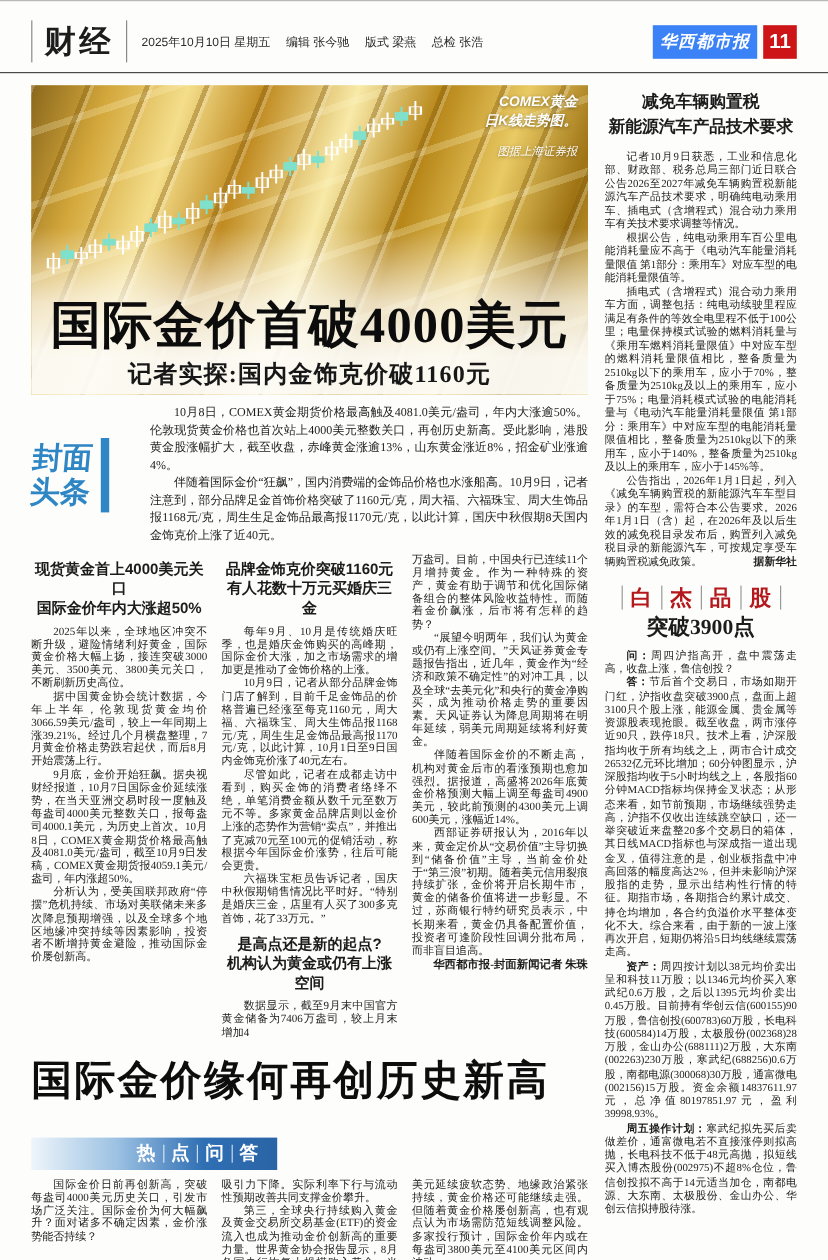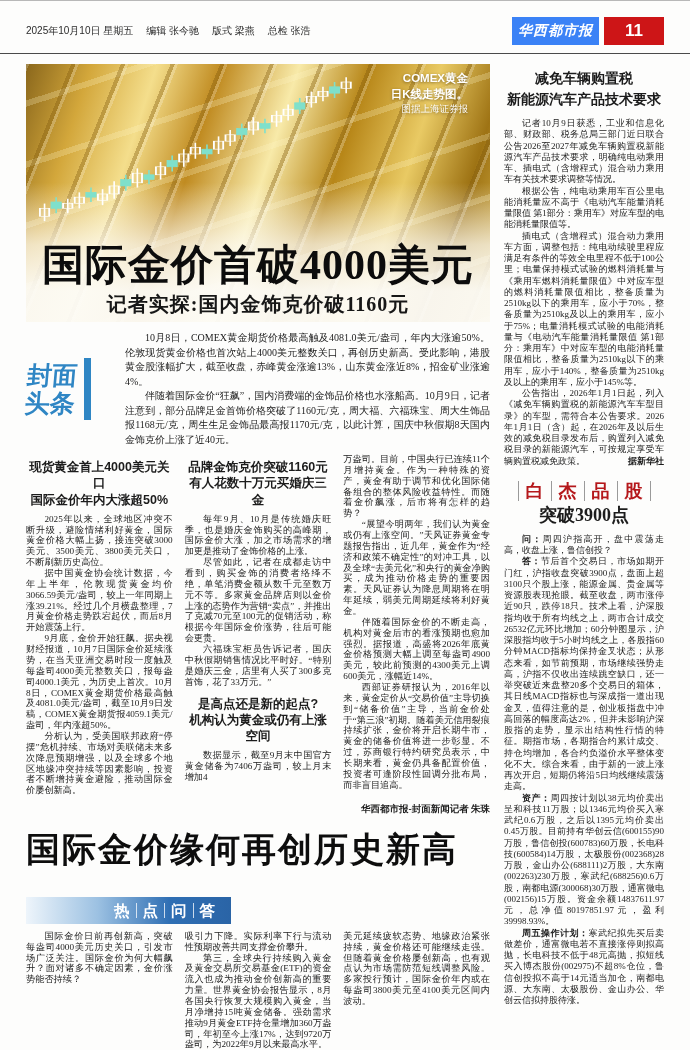--- a/index.html
+++ b/index.html
@@ -85,6 +85,7 @@
   <div class="top-rule"></div>
 
   <header class="hdr">
+    <div class="section-name">财经</div>
     <div class="hdr-meta">
       <span>2025年10月10日 星期五</span>
       <span>编辑 张今驰</span>

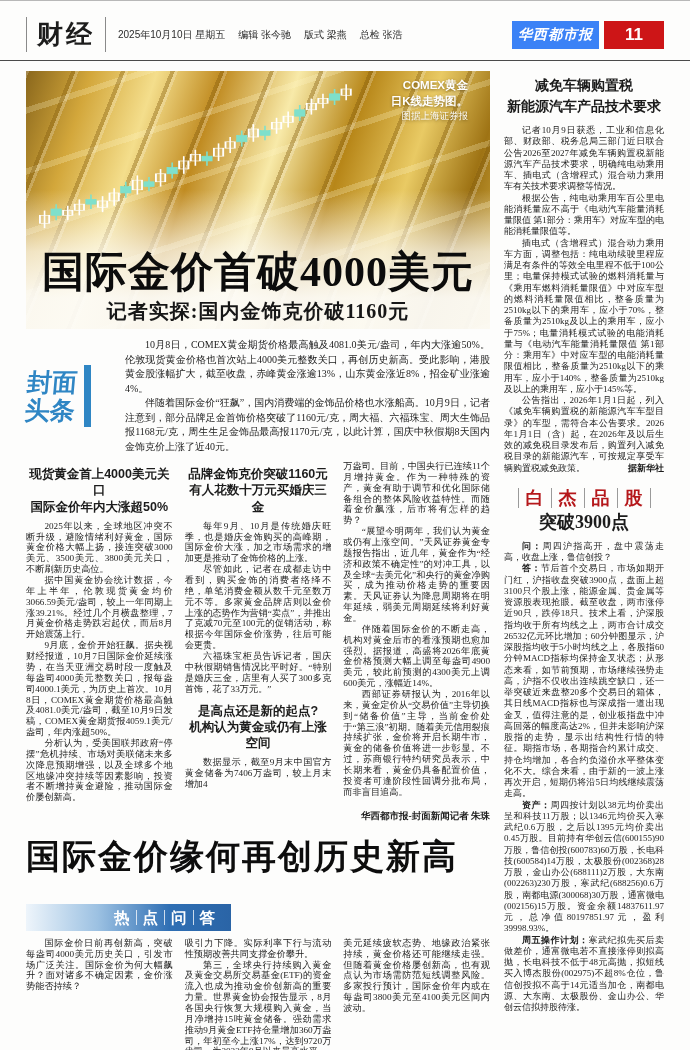--- a/index.html
+++ b/index.html
@@ -15,7 +15,7 @@
   .hdr-right { margin-left:auto; display:flex; align-items:center; gap:5px; }
   .masthead-en { color:#c9c9c9; font-size:9px; font-weight:bold; letter-spacing:1px; font-family:"Liberation Sans",sans-serif; }
   .logo { background:#3b82f6; color:#fff; font-weight:900; font-size:14px; font-style:italic; padding:5px 6px; letter-spacing:1px; }
-  .pageno { background:#cd1517; color:#fff; font-weight:bold; font-size:17px; padding:4px 21px; font-family:"Liberation Sans",sans-serif; }
+  .pageno { background:#cd1517; color:#fff; font-weight:bold; font-size:17px; padding:4px 5px; font-family:"Liberation Sans",sans-serif; }
   .hdr-rule { border-bottom:1.5px solid #4a4a4a; margin:0 -26px 10px; }
 
   

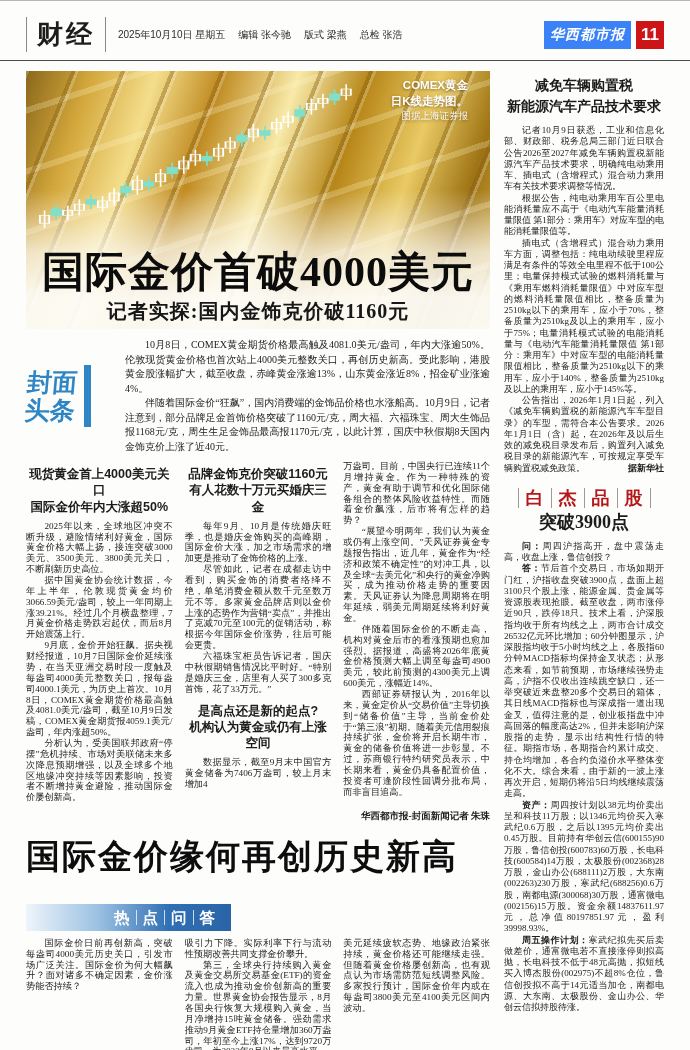--- a/index.html
+++ b/index.html
@@ -32,8 +32,8 @@
   .photo::after { content:""; position:absolute; inset:0;
     background:linear-gradient(180deg, rgba(255,255,255,0) 46%, rgba(253,252,248,.72) 70%, rgba(253,252,248,.95) 88%); }
   .kline { position:absolute; left:0; top:4%; width:100%; height:62%; z-index:2; }
-  .photo-caption { position:absolute; top:7px; right:22px; z-index:3; text-align:right; color:#fff;
-    text-shadow:0 1px 3px rgba(60,40,0,.55); font-family:"Liberation Sans",sans-serif; }
+  .photo-caption { position:absolute; top:7px; right:9px; z-index:3; text-align:right; color:#fff;
+    text-shadow:0 1px 3px rgba(60,40,0,.55); font-family:"Liberation Sans",sans-serif;font-style:italic; }
   .photo-caption .c1 { font-size:11.5px; font-weight:bold; line-height:1.35; }
   .photo-caption .c2 { font-size:9.5px; margin-top:1px; font-family:"Liberation Serif",serif; }
   .photo-headline { position:absolute; left:0; right:0; bottom:4px; z-index:4; text-align:center; }

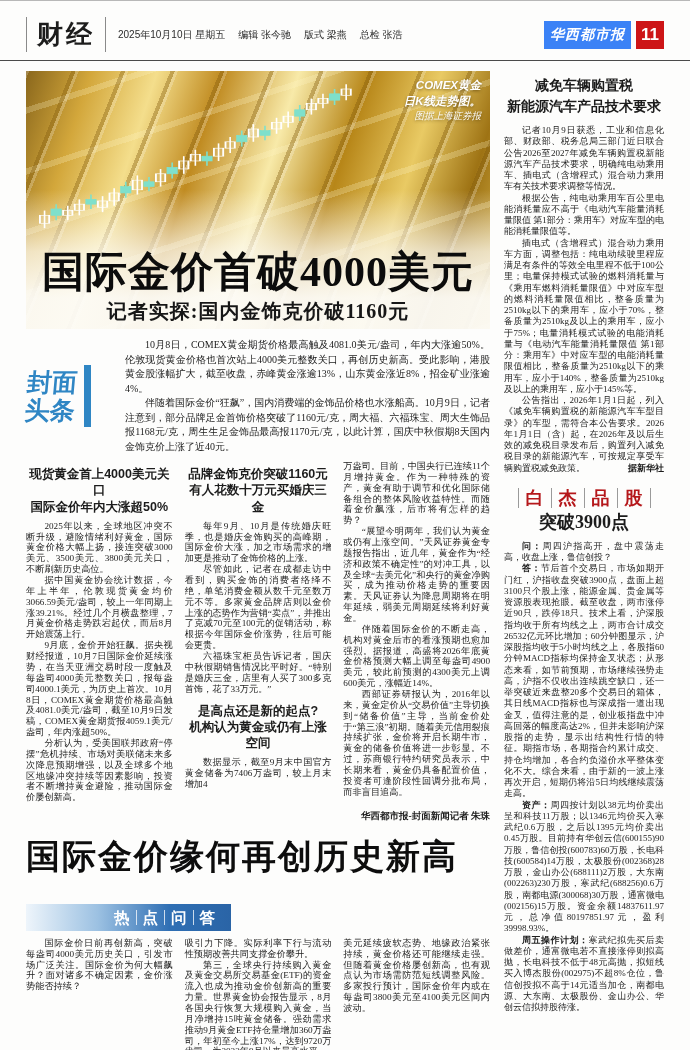--- a/index.html
+++ b/index.html
@@ -35,7 +35,7 @@
   .photo-caption { position:absolute; top:7px; right:9px; z-index:3; text-align:right; color:#fff;
     text-shadow:0 1px 3px rgba(60,40,0,.55); font-family:"Liberation Sans",sans-serif;font-style:italic; }
   .photo-caption .c1 { font-size:11.5px; font-weight:bold; line-height:1.35; }
-  .photo-caption .c2 { font-size:9.5px; margin-top:1px; font-family:"Liberation Serif",serif; }
+  .photo-caption .c2 { font-size:9.5px; margin-top:11px; font-family:"Liberation Serif",serif; }
   .photo-headline { position:absolute; left:0; right:0; bottom:4px; z-index:4; text-align:center; }
   .photo-headline .h1 { font-size:42px; font-weight:900; letter-spacing:1px; color:#0c0c0c; line-height:1.08; }
   .photo-headline .h2 { font-size:20px; font-weight:bold; color:#171717; margin-top:3px; letter-spacing:1px; }

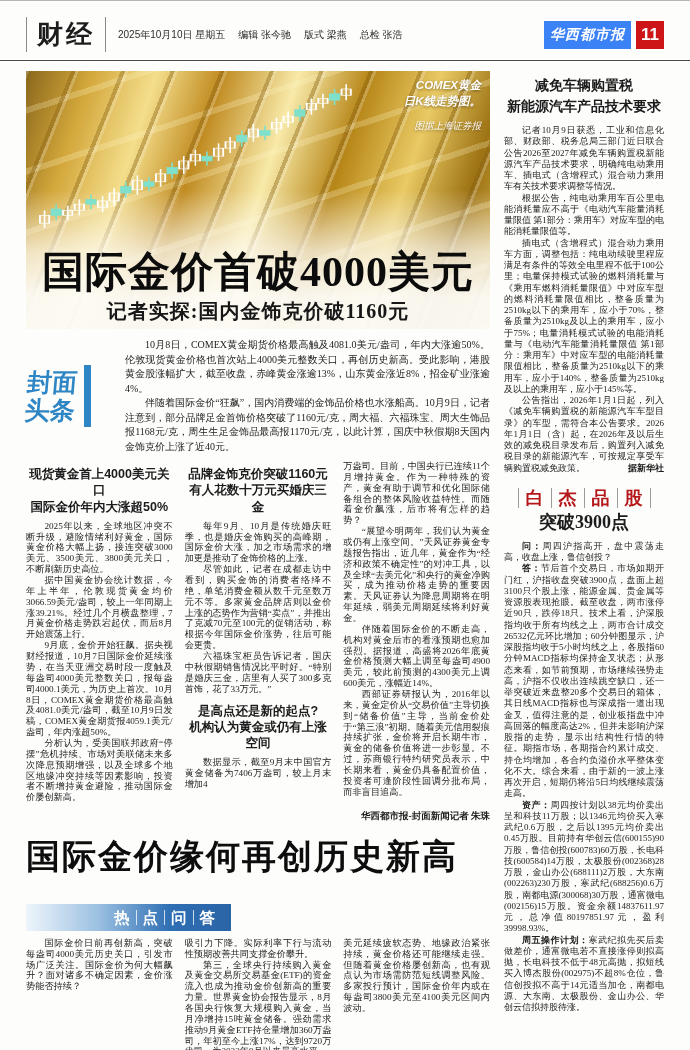--- a/index.html
+++ b/index.html
@@ -202,6 +202,7 @@
             <div>有人花数十万元买婚庆三金</div>
           </div>
           <p>每年9月、10月是传统婚庆旺季，也是婚庆金饰购买的高峰期，国际金价大涨，加之市场需求的增加更是推动了金饰价格的上涨。</p>
+          <p>10月9日，记者从部分品牌金饰门店了解到，目前千足金饰品的价格普遍已经涨至每克1160元，周大福、六福珠宝、周大生饰品报1168元/克，周生生足金饰品最高报1170元/克，以此计算，10月1日至9日国内金饰克价涨了40元左右。</p>
           <p>尽管如此，记者在成都走访中看到，购买金饰的消费者络绎不绝，单笔消费金额从数千元至数万元不等。多家黄金品牌店则以金价上涨的态势作为营销“卖点”，并推出了克减70元至100元的促销活动，称根据今年国际金价涨势，往后可能会更贵。</p>
           <p>六福珠宝柜员告诉记者，国庆中秋假期销售情况比平时好。“特别是婚庆三金，店里有人买了300多克首饰，花了33万元。”</p>
           <div class="subhead mid">

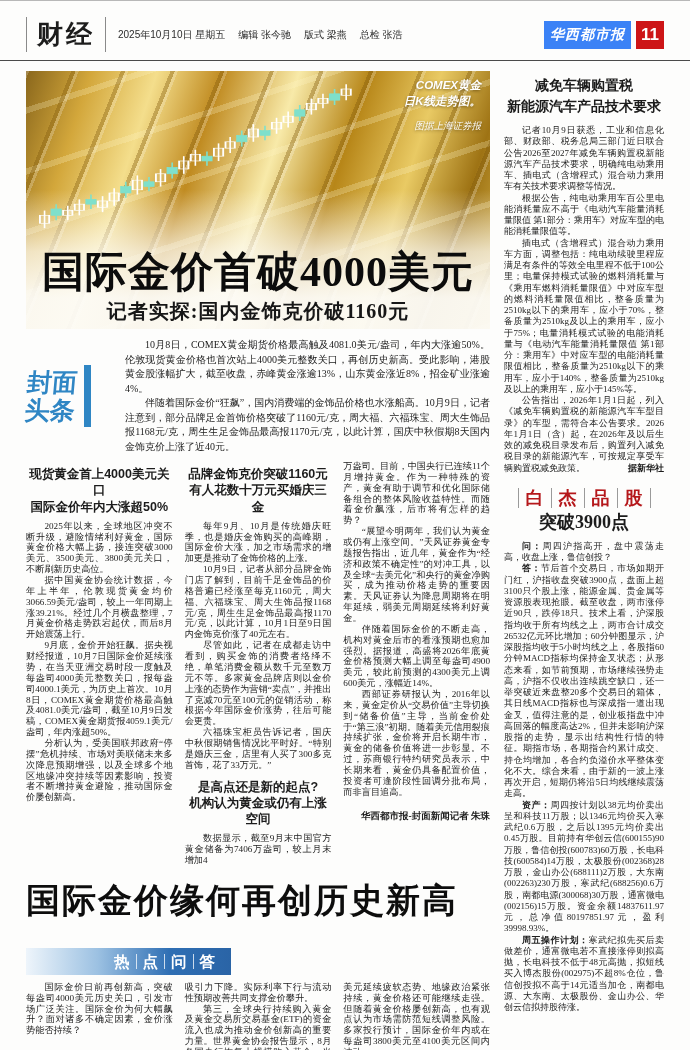--- a/index.html
+++ b/index.html
@@ -55,7 +55,7 @@
   .subhead { font-family:"Liberation Sans",sans-serif; font-weight:bold; font-size:12.5px; line-height:1.3;
     text-align:center; margin:5px 0 6px; }
   .subhead.mid { margin-top:8px; }
-  .byline { text-align:right; font-weight:bold; margin-top:13px; font-size:9.5px; }
+  .byline { text-align:right; font-weight:bold; margin-top:2px; font-size:9.5px; }
 
   
   .story2-headline { font-size:34px; font-weight:900; text-align:left; letter-spacing:2px; margin:12px 0 24px; color:#0d0d0d; }

